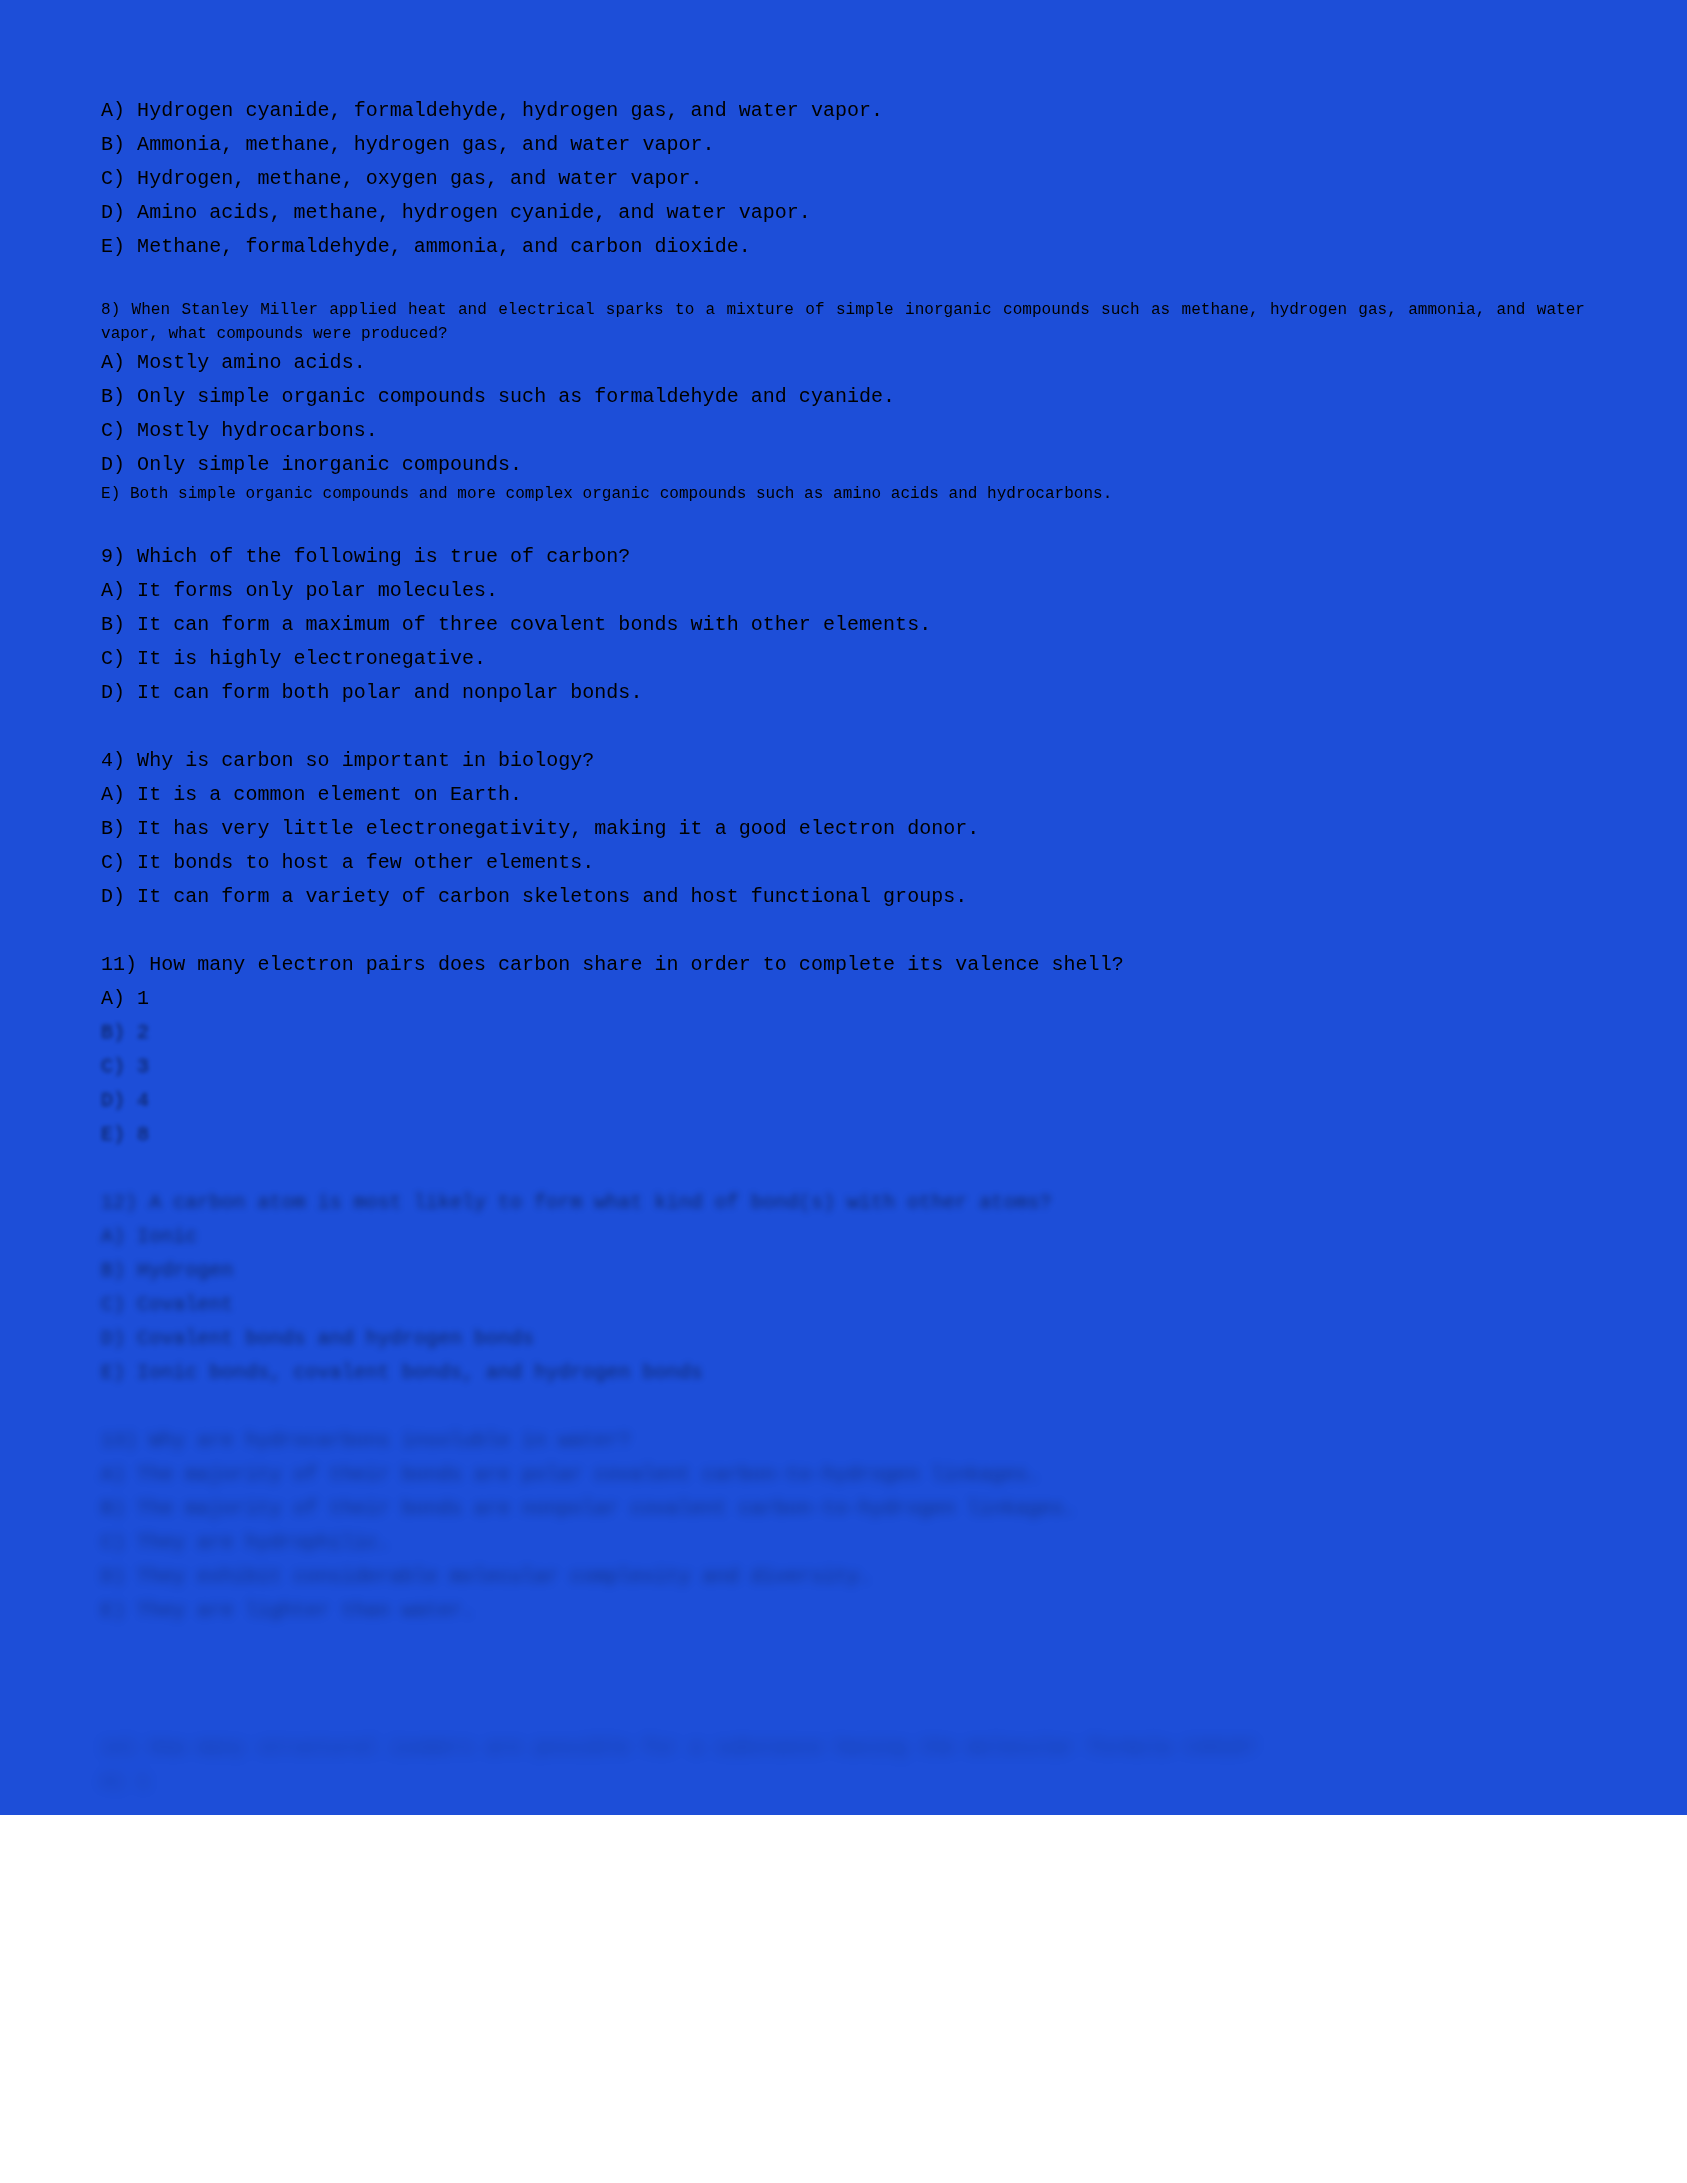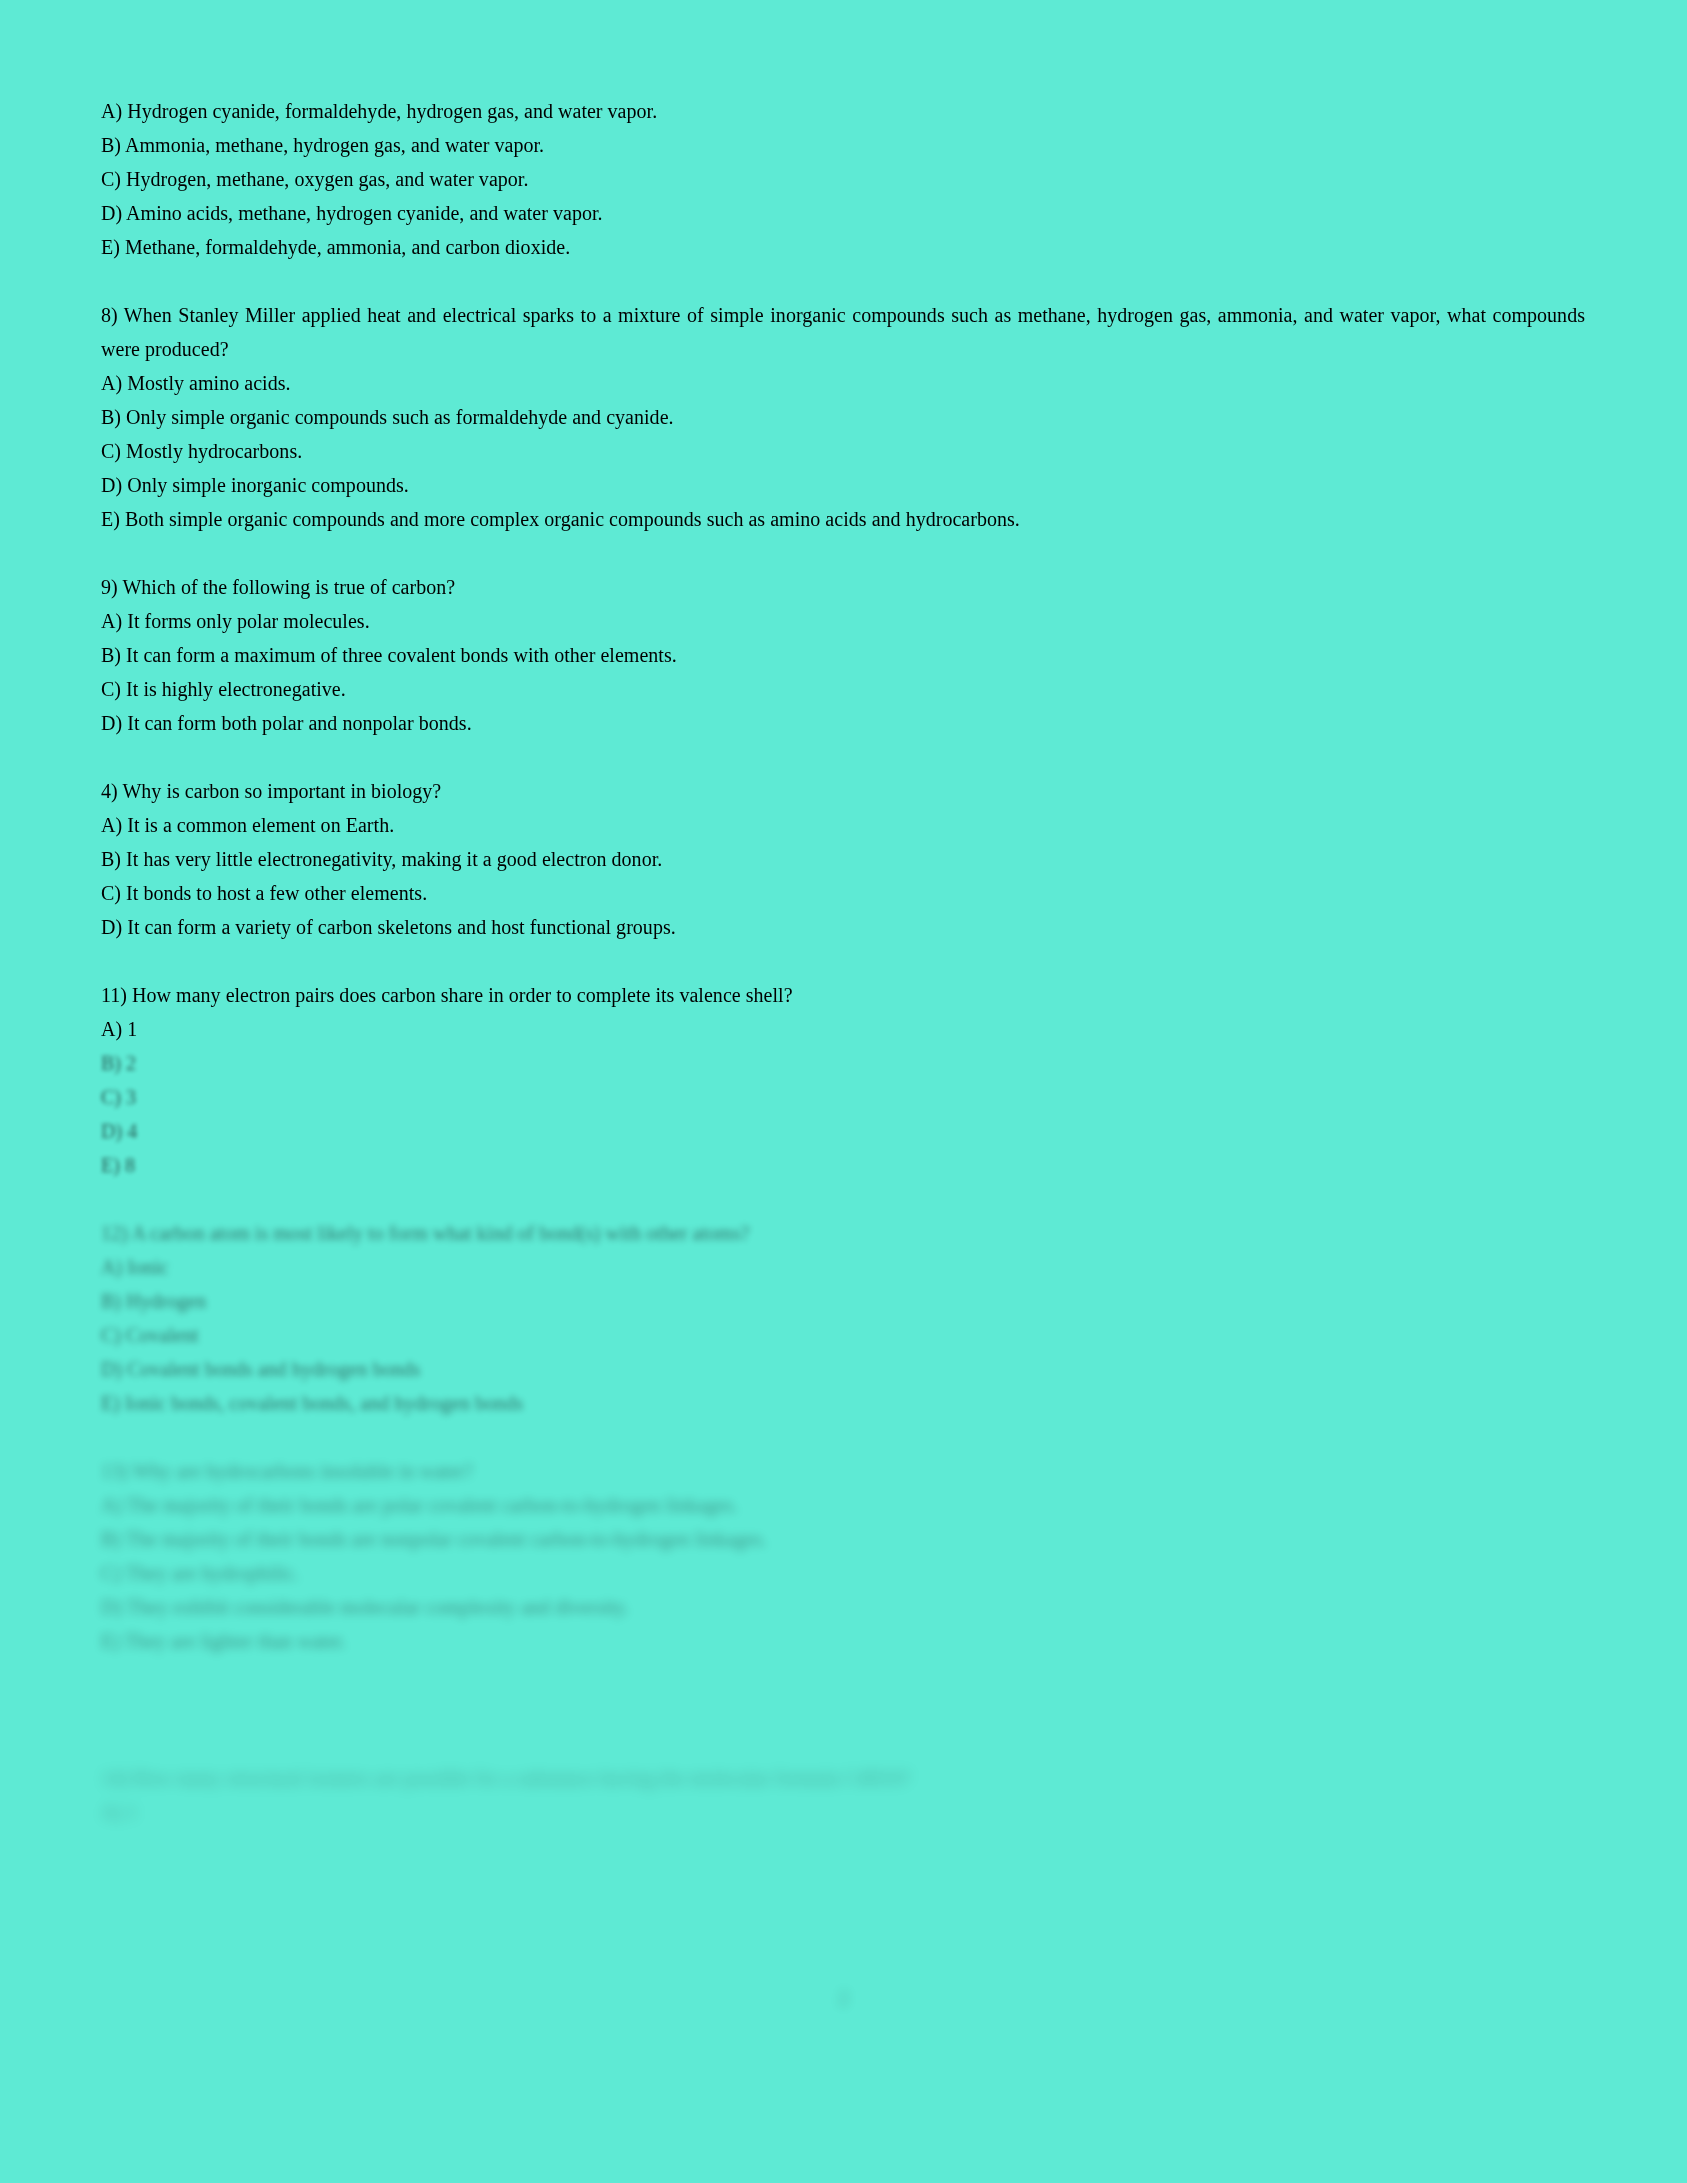--- a/index.html
+++ b/index.html
@@ -11,9 +11,9 @@
   .page {
     position: relative;
     width: 1687px;
-    height: 2183px;
-    background: #5eead4;
-    font-family: Liberation Serif, serif;
+    height: 1815px;
+    background: #1d4ed8;
+    font-family: Liberation Mono, monospace;
     color: #000000;
     overflow: hidden;
     box-sizing: border-box;

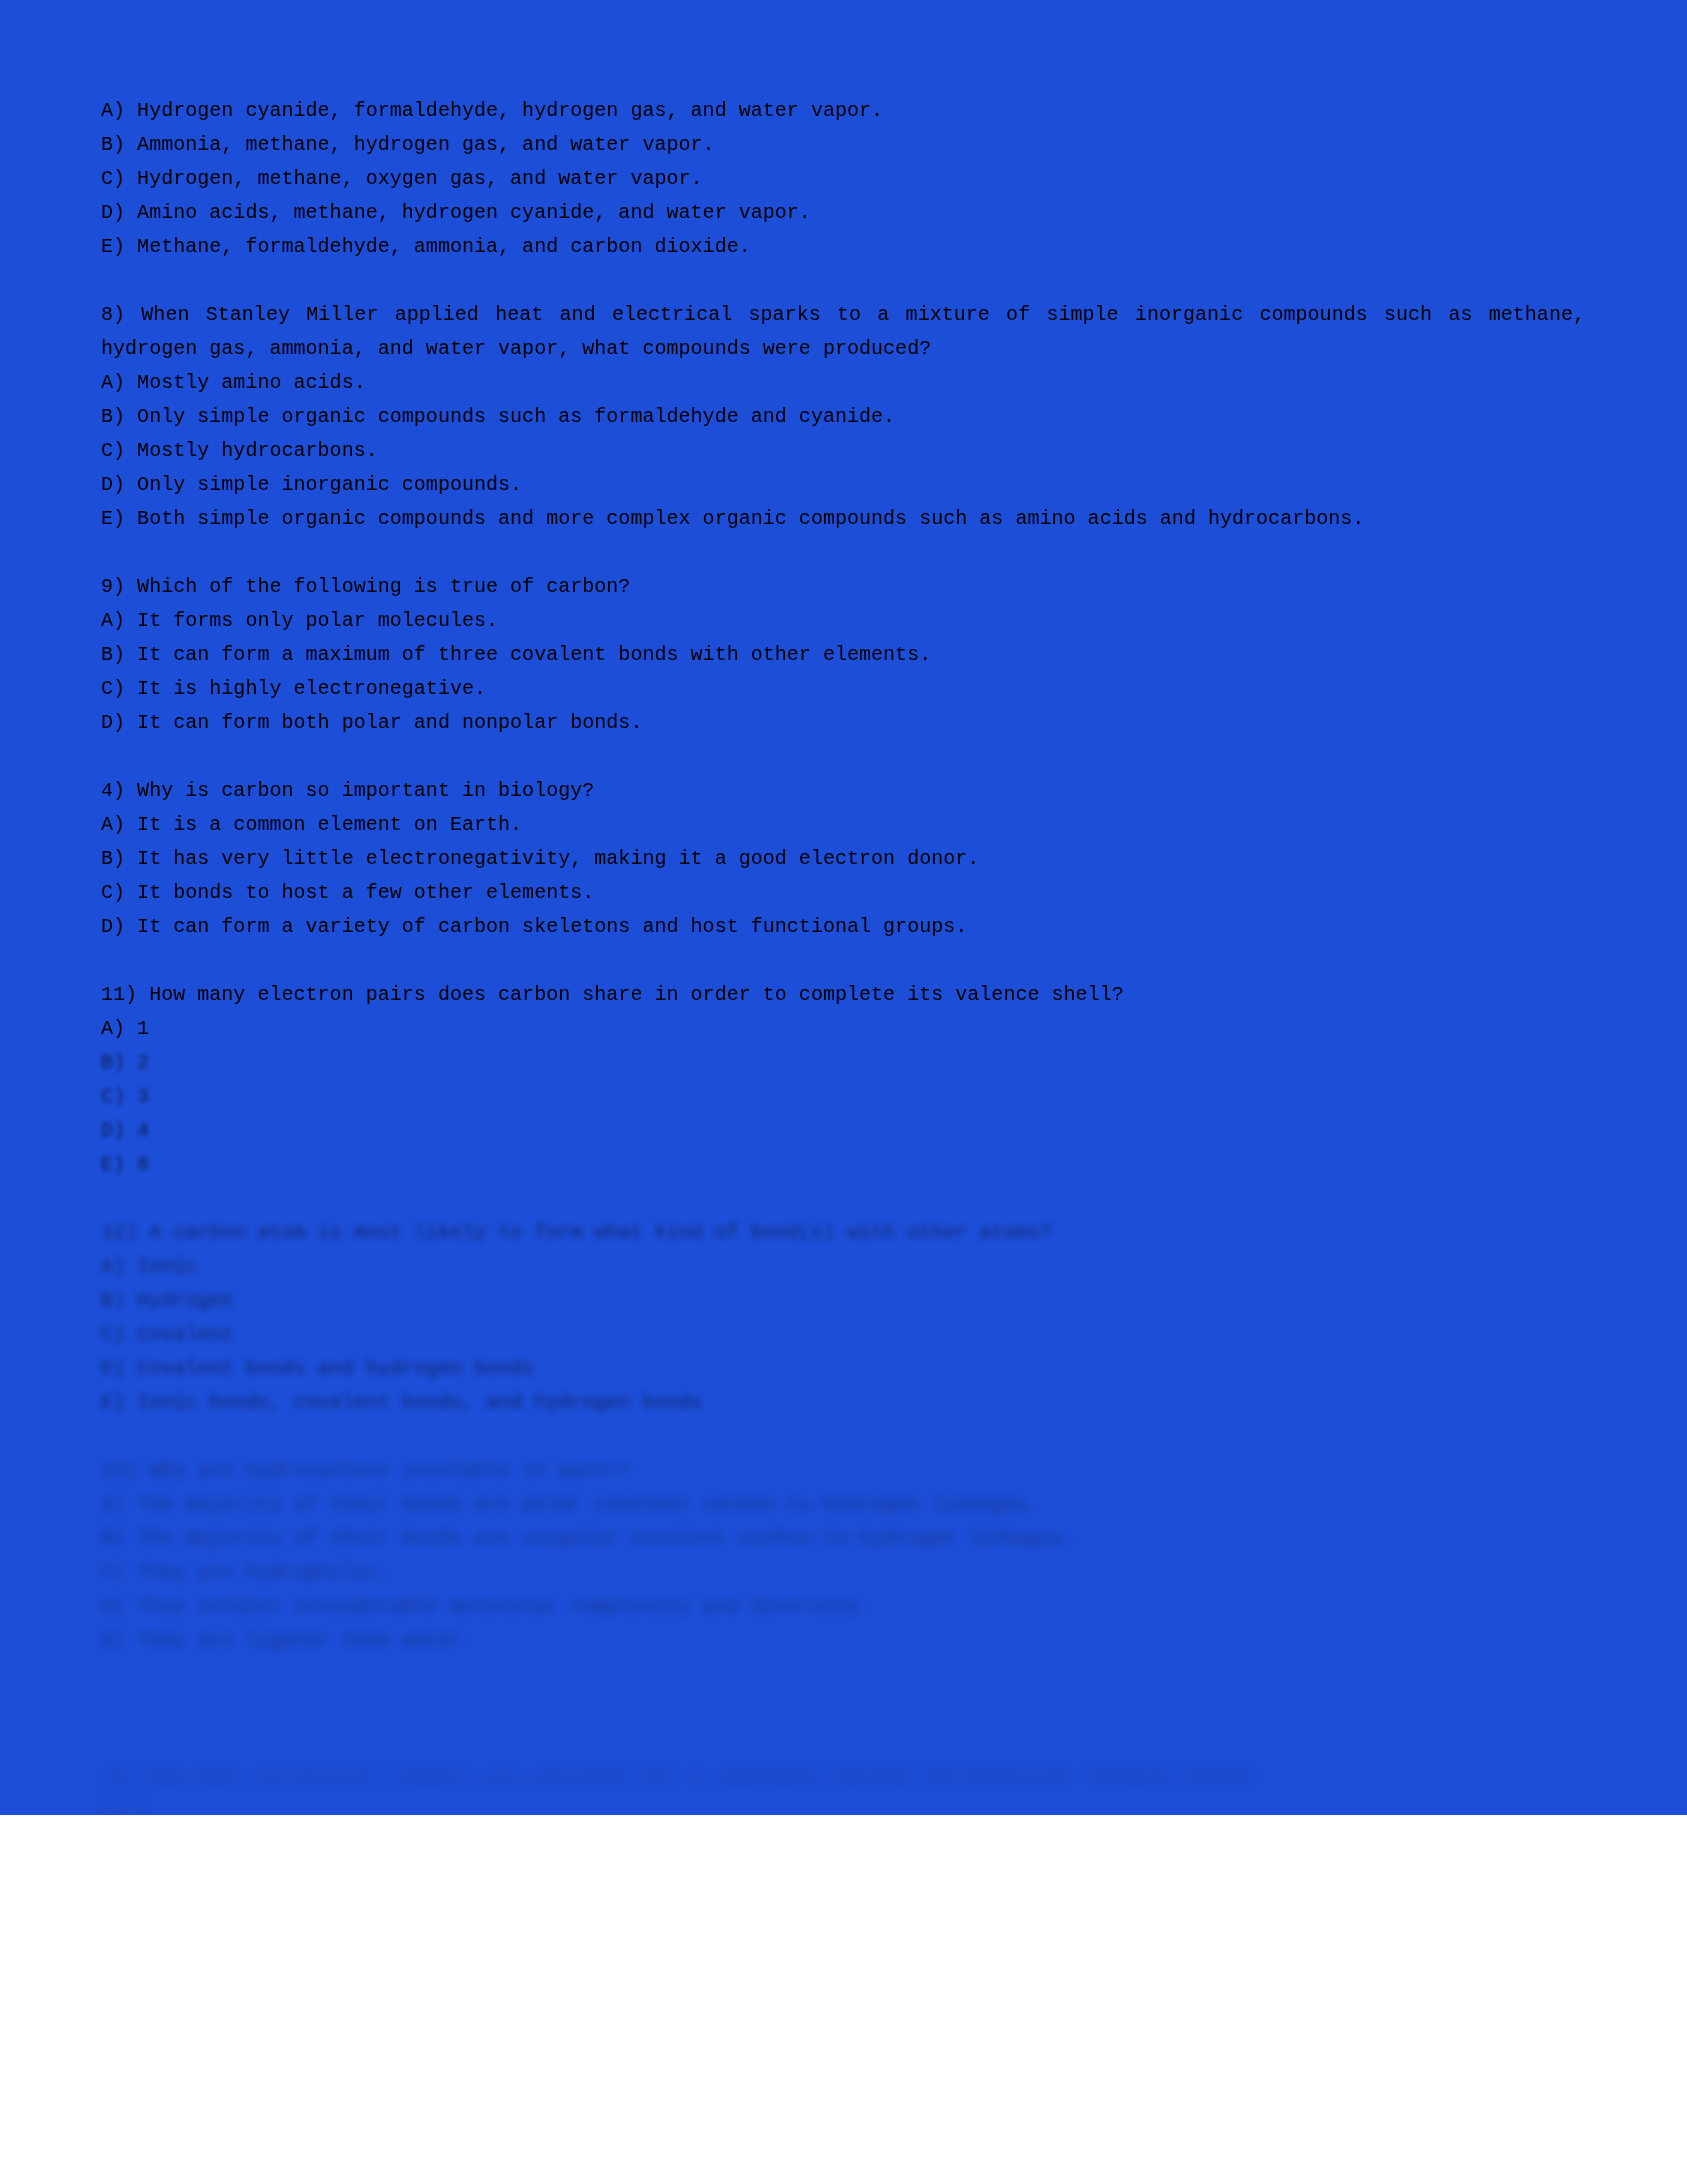--- a/index.html
+++ b/index.html
@@ -38,8 +38,8 @@
   }
   
   .para {
-    font-size: 20px;
-    line-height: 34px;
+    font-size: 16px;
+    line-height: 24px;
     text-align: justify;
     text-align-last: left;
     letter-spacing: 0.03px;

